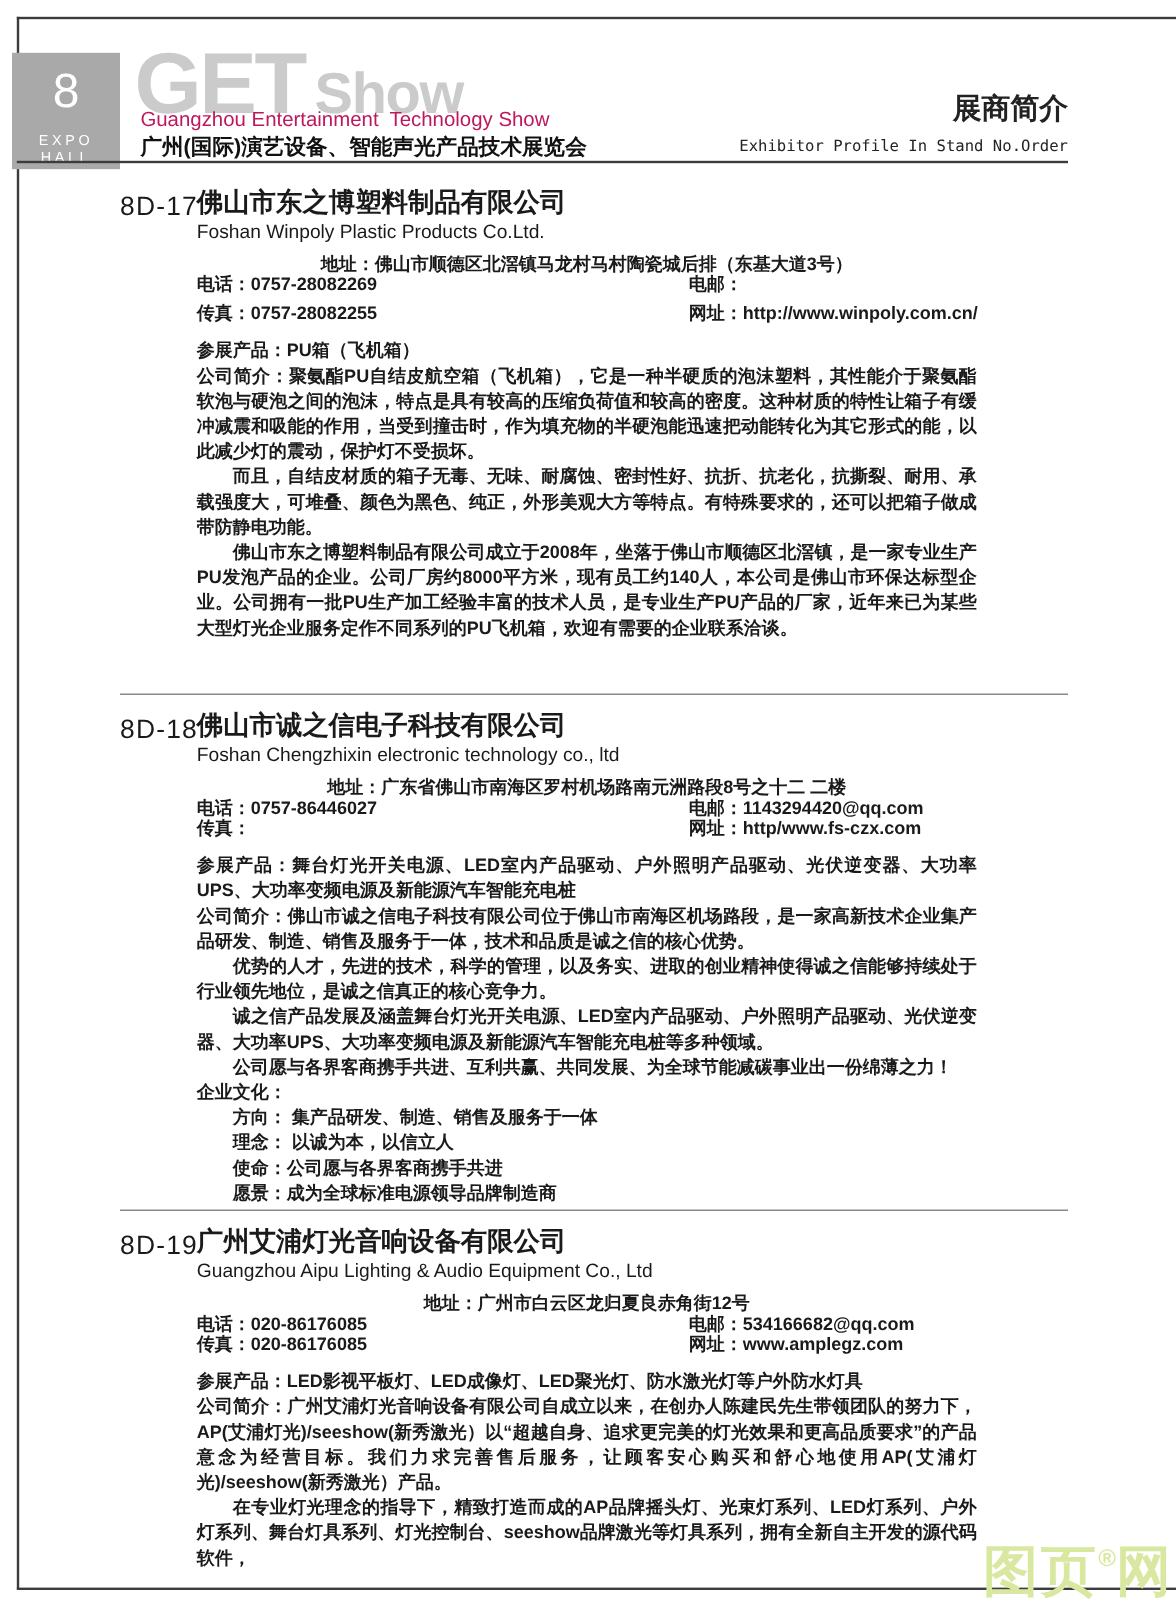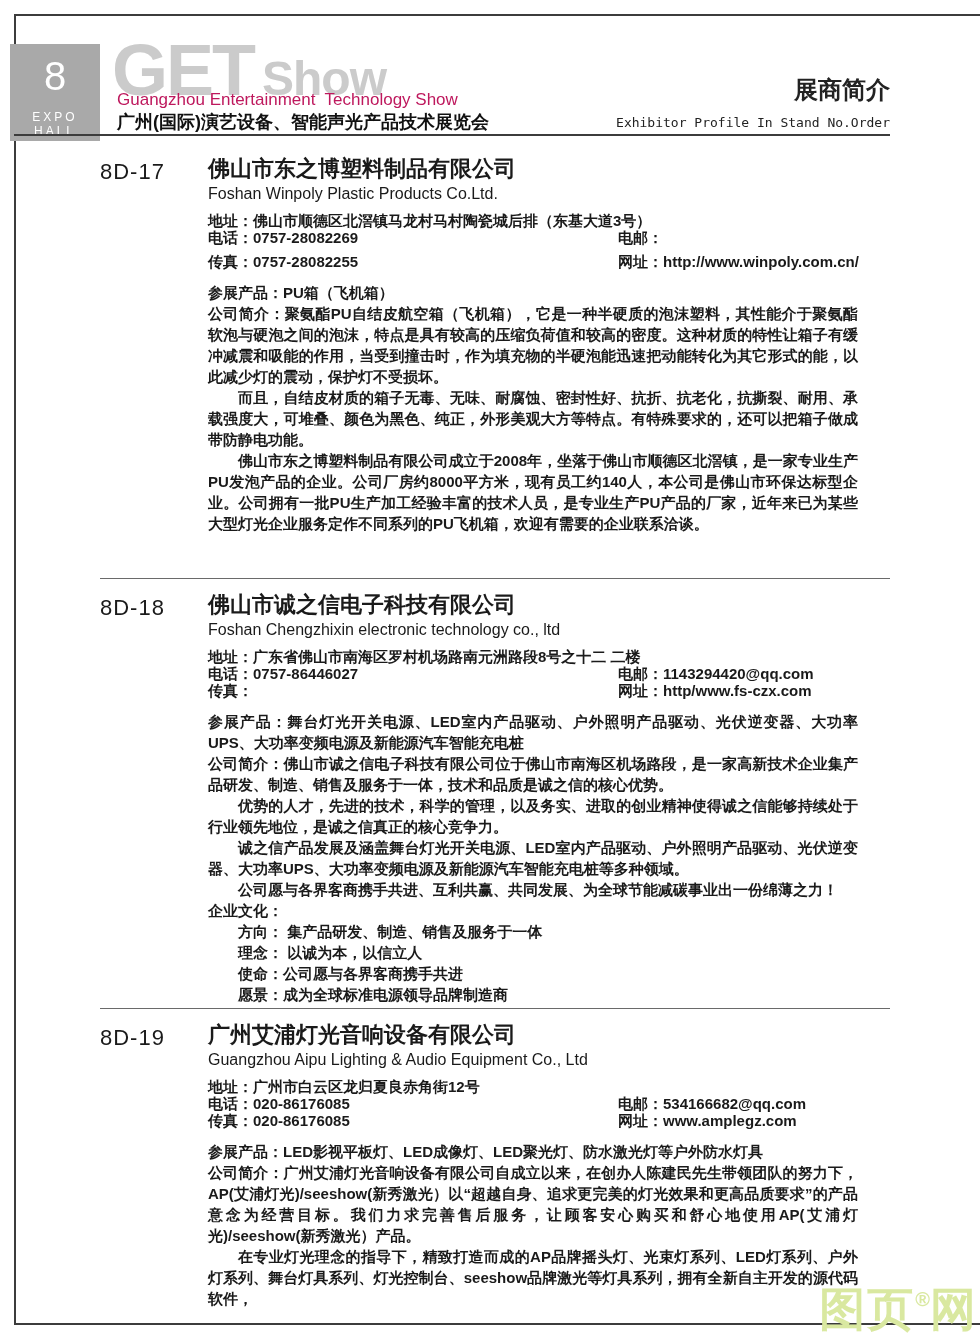--- a/index.html
+++ b/index.html
@@ -30,7 +30,7 @@
   .section{position:absolute;left:100px;width:790px;}
   .sep{position:absolute;left:100px;width:790px;height:1px;background:#6a6a6a;}
   .stand{position:absolute;left:0;top:3px;font-size:22px;letter-spacing:1px;font-weight:500;color:#1a1a1a;}
-  .content{margin-left:108px;width:650px;}
+  .content{margin-left:64px;width:650px;}
   .company-cn{font-size:22px;font-weight:700;line-height:26px;}
   .company-en{font-size:16px;line-height:19px;margin-top:2px;}
   .contact{margin-top:9px;font-size:15px;line-height:17px;font-weight:600;}

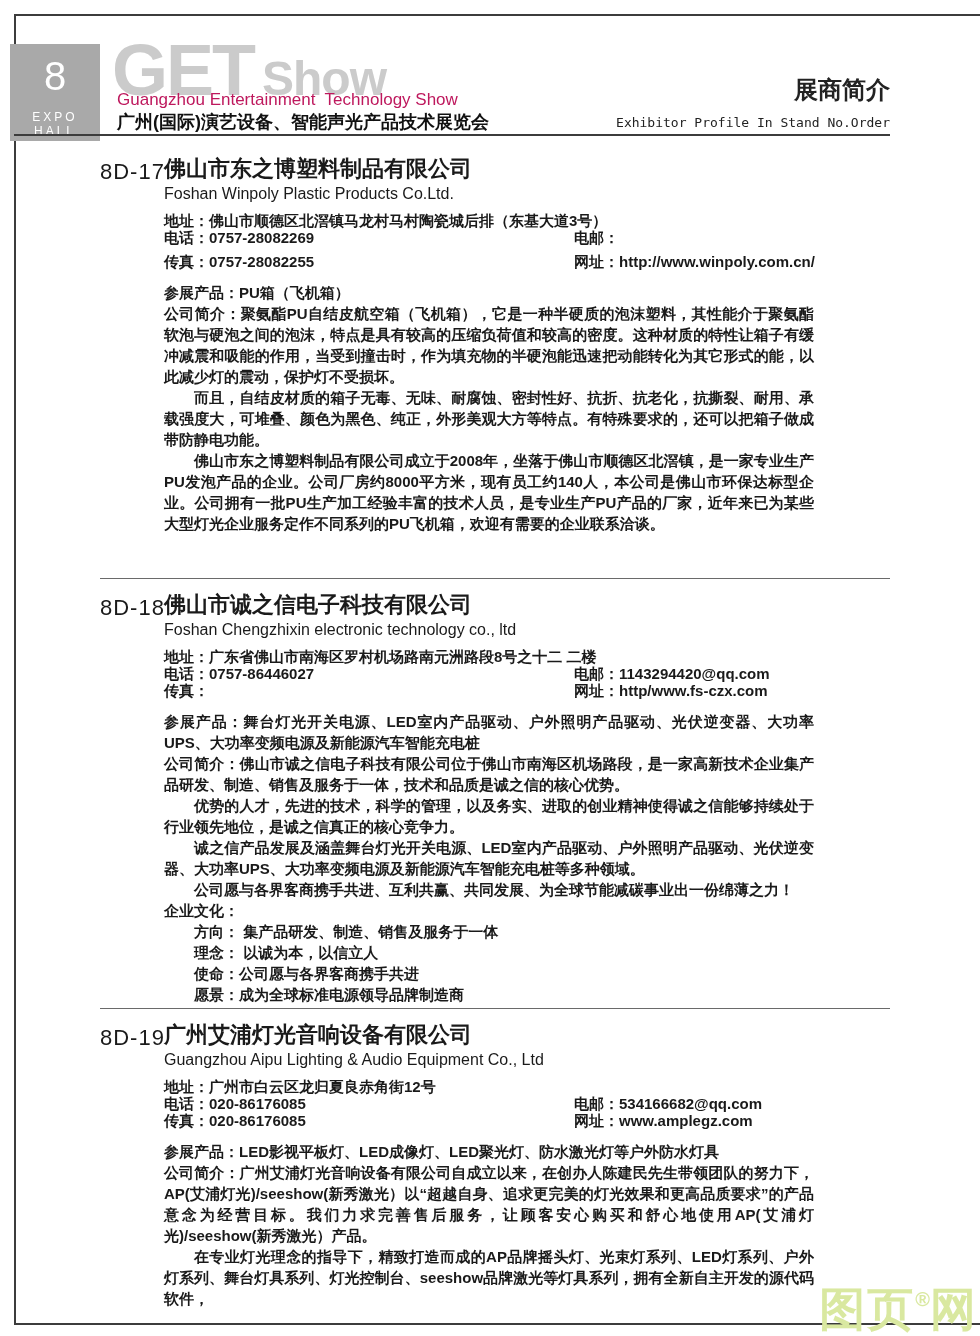--- a/index.html
+++ b/index.html
@@ -33,7 +33,7 @@
   .content{margin-left:64px;width:650px;}
   .company-cn{font-size:22px;font-weight:700;line-height:26px;}
   .company-en{font-size:16px;line-height:19px;margin-top:2px;}
-  .contact{margin-top:9px;font-size:15px;line-height:17px;font-weight:600;}
+  .contact{margin-top:9px;font-size:15px;line-height:17px;font-weight:600;text-align:center;}
   .addr-row{margin-bottom:0;}
   .cgrid{display:grid;grid-template-columns:410px auto;}
   .cell{display:flex;}

